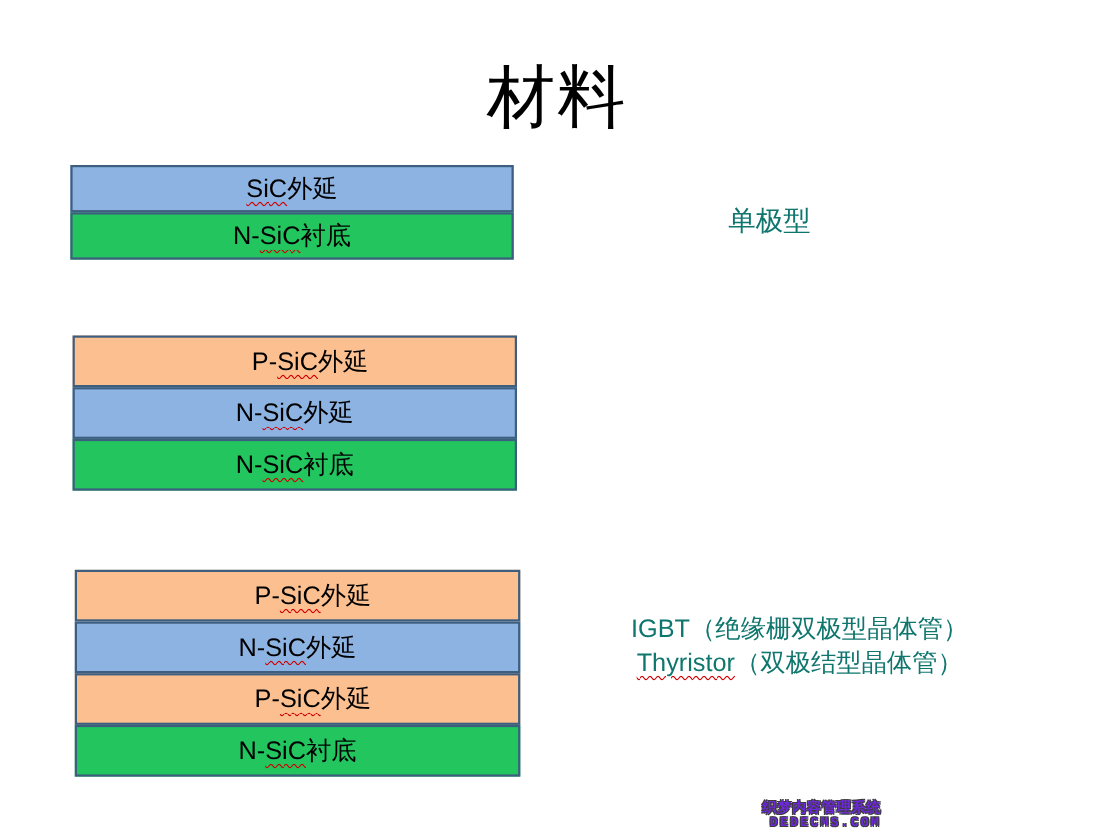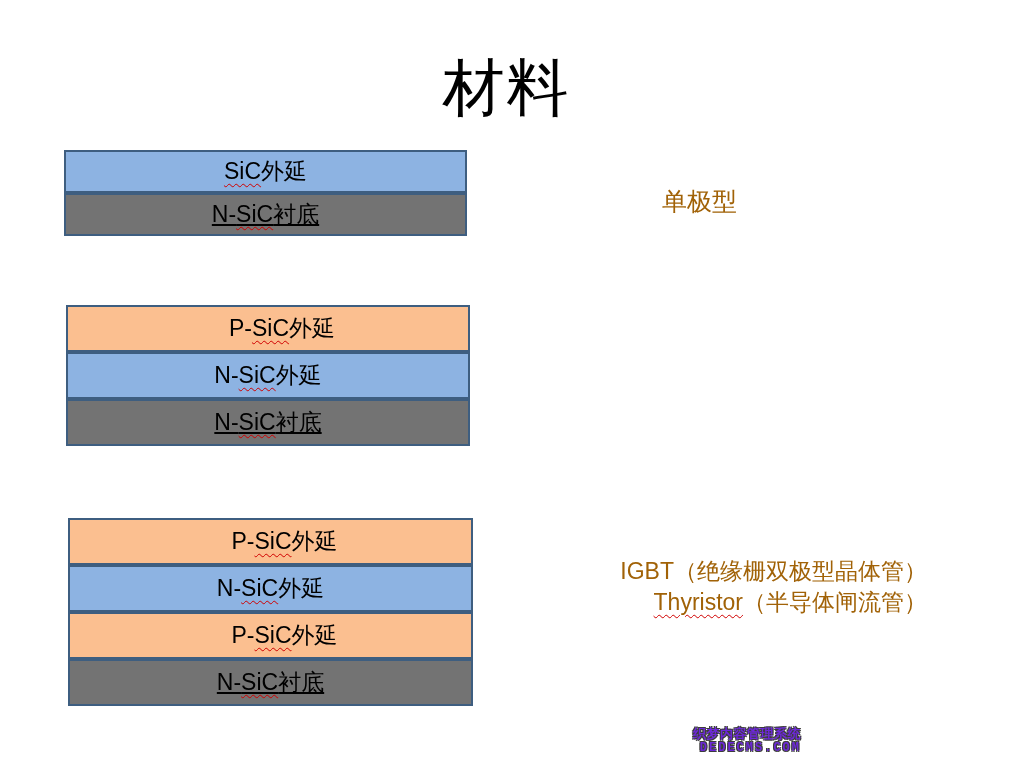--- a/index.html
+++ b/index.html
@@ -47,7 +47,7 @@
   .stack-3 .layer { height: 47px; }
 
   .blue   { background: #8db3e2; }
-  .green  { background: #737373; text-decoration: underline; }
+  .green  { background: #22c55e; }
   .orange { background: #fbbf90; padding-left: 28px; }
 
   .wavy {

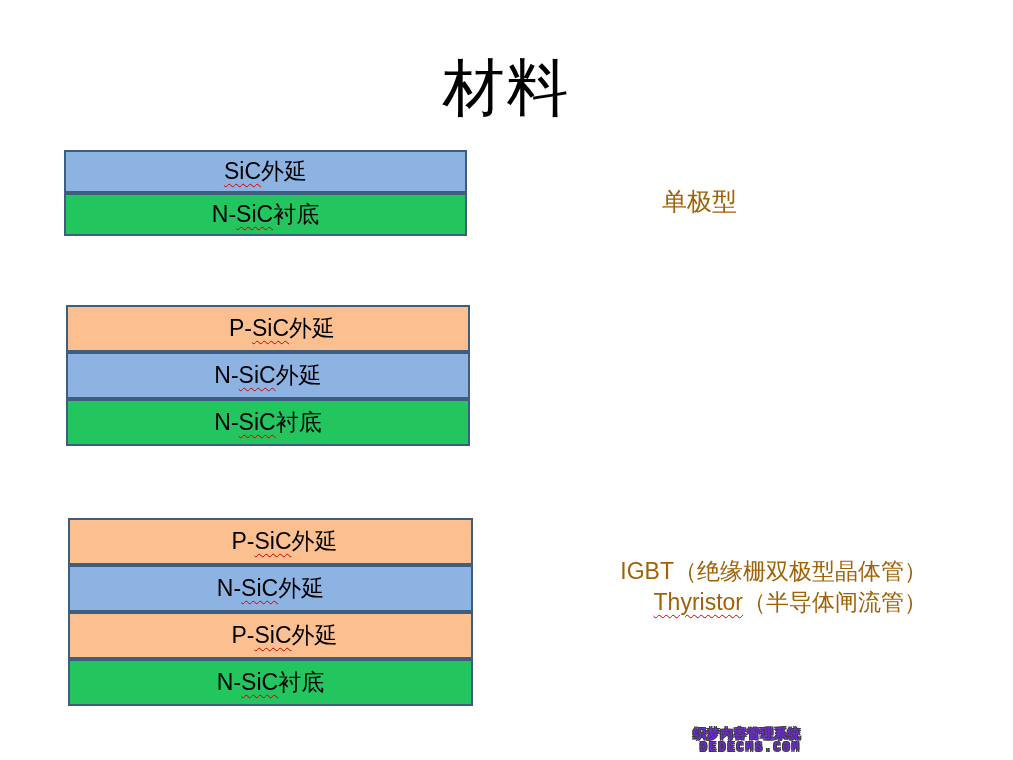--- a/index.html
+++ b/index.html
@@ -59,7 +59,7 @@
   }
 
   
-  .note { position: absolute; color: #a16207; }
+  .note { position: absolute; color: #0f766e; }
   .note-unipolar {
     left: 662px; top: 187px;
     font-size: 25px; line-height: 1.15;

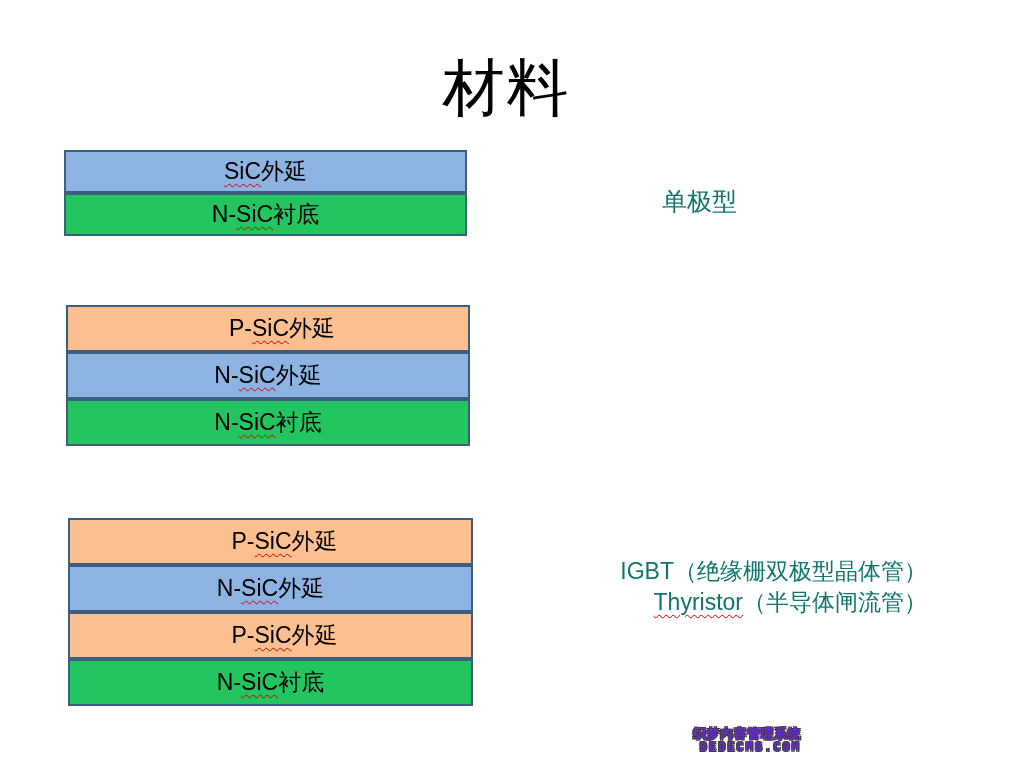--- a/index.html
+++ b/index.html
@@ -71,7 +71,7 @@
   }
   .note-igbt {
     left: 527px; top: 556px; width: 400px;
-    text-align: right;
+    text-align: center;
     font-size: 23px; line-height: 31px;
   }
 

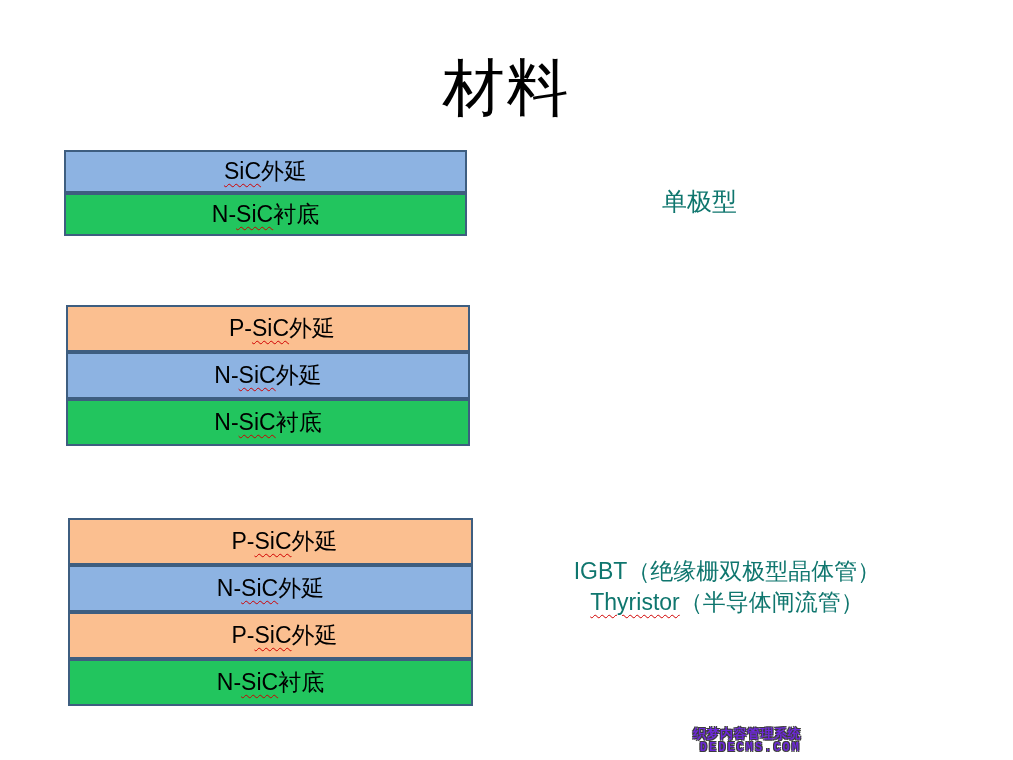--- a/index.html
+++ b/index.html
@@ -137,7 +137,7 @@
 
   <div class="note note-igbt">
     <div>IGBT（绝缘栅双极型晶体管）</div>
-    <div><span class="wavy">Thyristor</span><span>（半导体闸流管）</span></div>
+    <div><span class="wavy">Thyristor</span><span>（双极结型晶体管）</span></div>
   </div>
 
   <div class="watermark">

